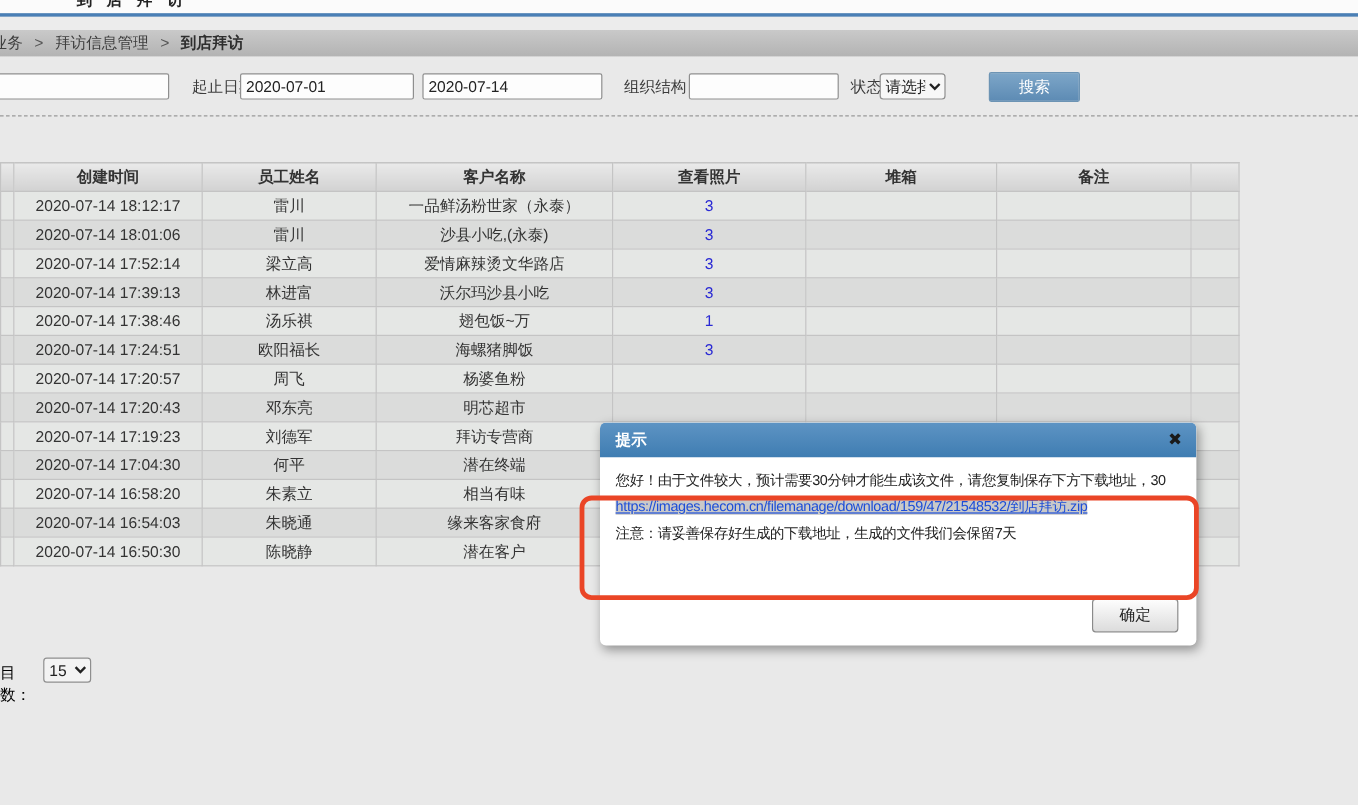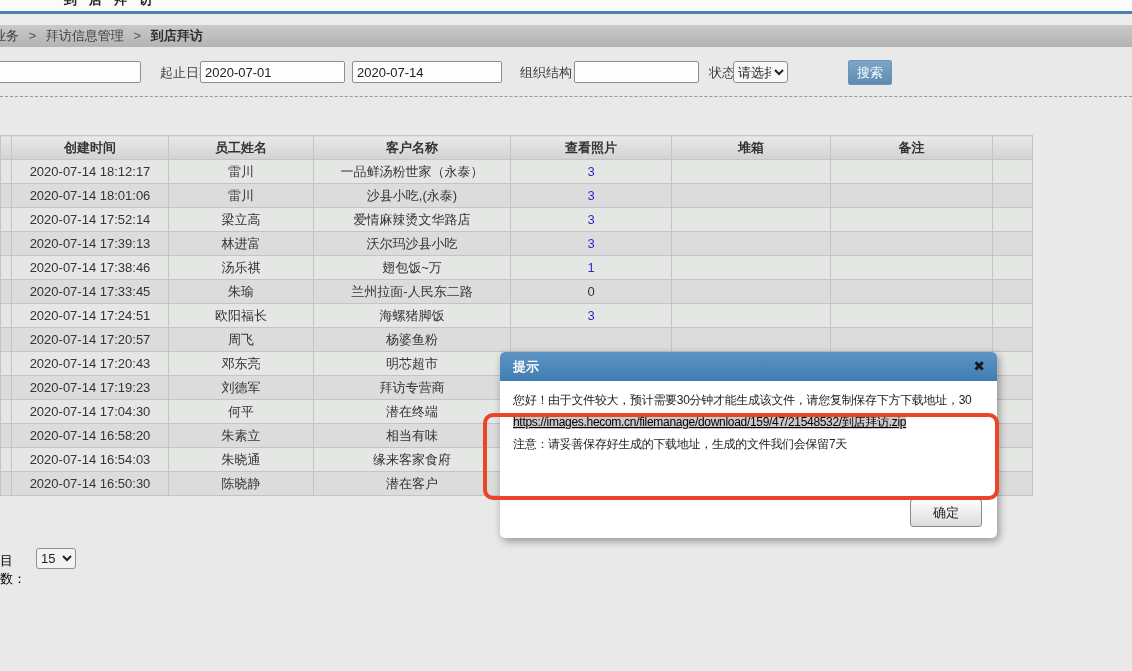--- a/index.html
+++ b/index.html
@@ -38,9 +38,9 @@
   }
   #f-status { left:733px; width:55px; }
   .search-btn {
-    position:absolute; left:824px; top:0; width:44px; height:25px;
+    position:absolute; left:824px; top:0; width:76px; height:25px;
     background:linear-gradient(#7da6c8,#5d8bb4); color:#fff; border:1px solid #6d94b4;
-    font-family:inherit; font-size:13px; border-radius:2px; cursor:pointer;margin-left:24px;
+    font-family:inherit; font-size:13px; border-radius:2px; cursor:pointer;
   }
   .dashline { position:absolute; left:0; top:96px; width:1132px; border-top:1px dashed #999; }
   

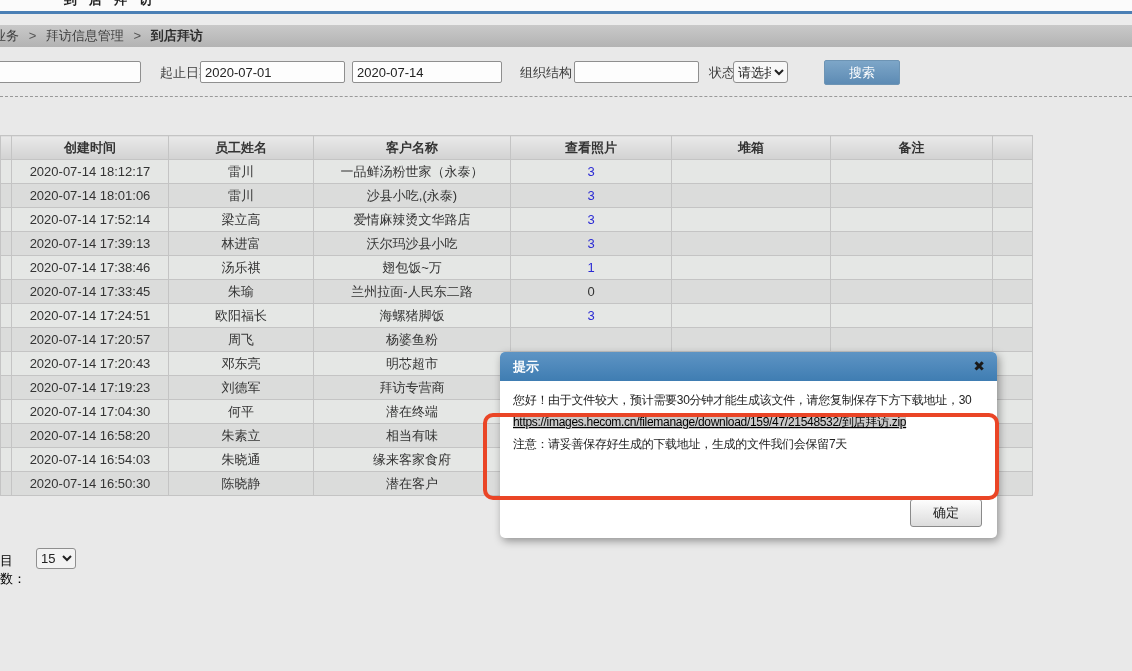--- a/index.html
+++ b/index.html
@@ -187,16 +187,6 @@
   </tr>
         <tr>
     <td></td>
-    <td>2020-07-14 17:33:45</td>
-    <td>朱瑜</td>
-    <td>兰州拉面-人民东二路</td>
-    <td><span class="num-zero">0</span></td>
-    <td></td>
-    <td></td>
-    <td></td>
-  </tr>
-        <tr>
-    <td></td>
     <td>2020-07-14 17:24:51</td>
     <td>欧阳福长</td>
     <td>海螺猪脚饭</td>

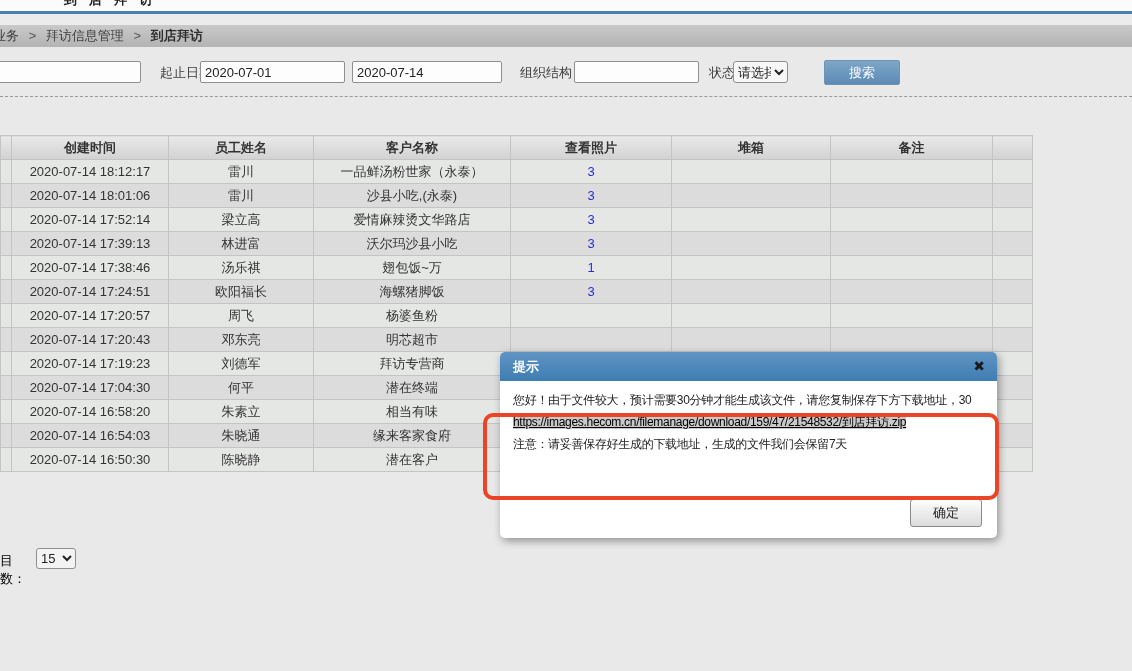--- a/index.html
+++ b/index.html
@@ -68,7 +68,7 @@
     line-height:22px; color:#222; }
   .msg-line { white-space:nowrap; overflow:hidden; }
   .dl-link-wrap { max-width:436px; word-break:break-all; }
-  .dl-link { color:#000000; text-decoration:underline; background:#c9c9c9; }
+  .dl-link { color:#1d4ed8; text-decoration:underline; background:#c9c9c9; }
   .ok-btn { position:absolute; right:15px; bottom:11px; padding:4px 22px;
     background:linear-gradient(#fdfdfd,#dcdcdc); border:1px solid #8a8a8a; border-radius:3px;
     font-family:inherit; font-size:13px; color:#222; cursor:pointer; }

